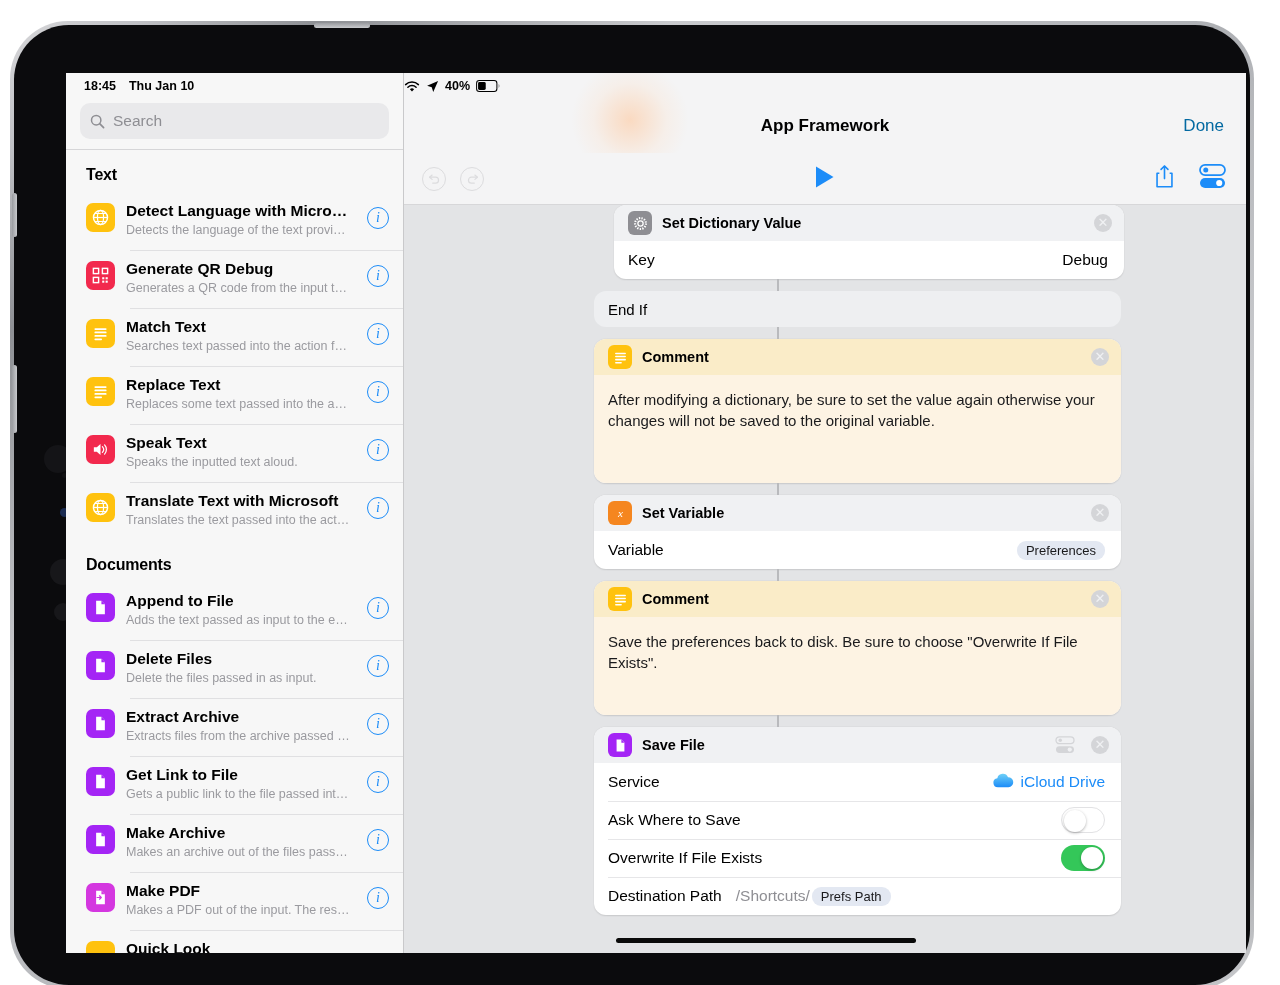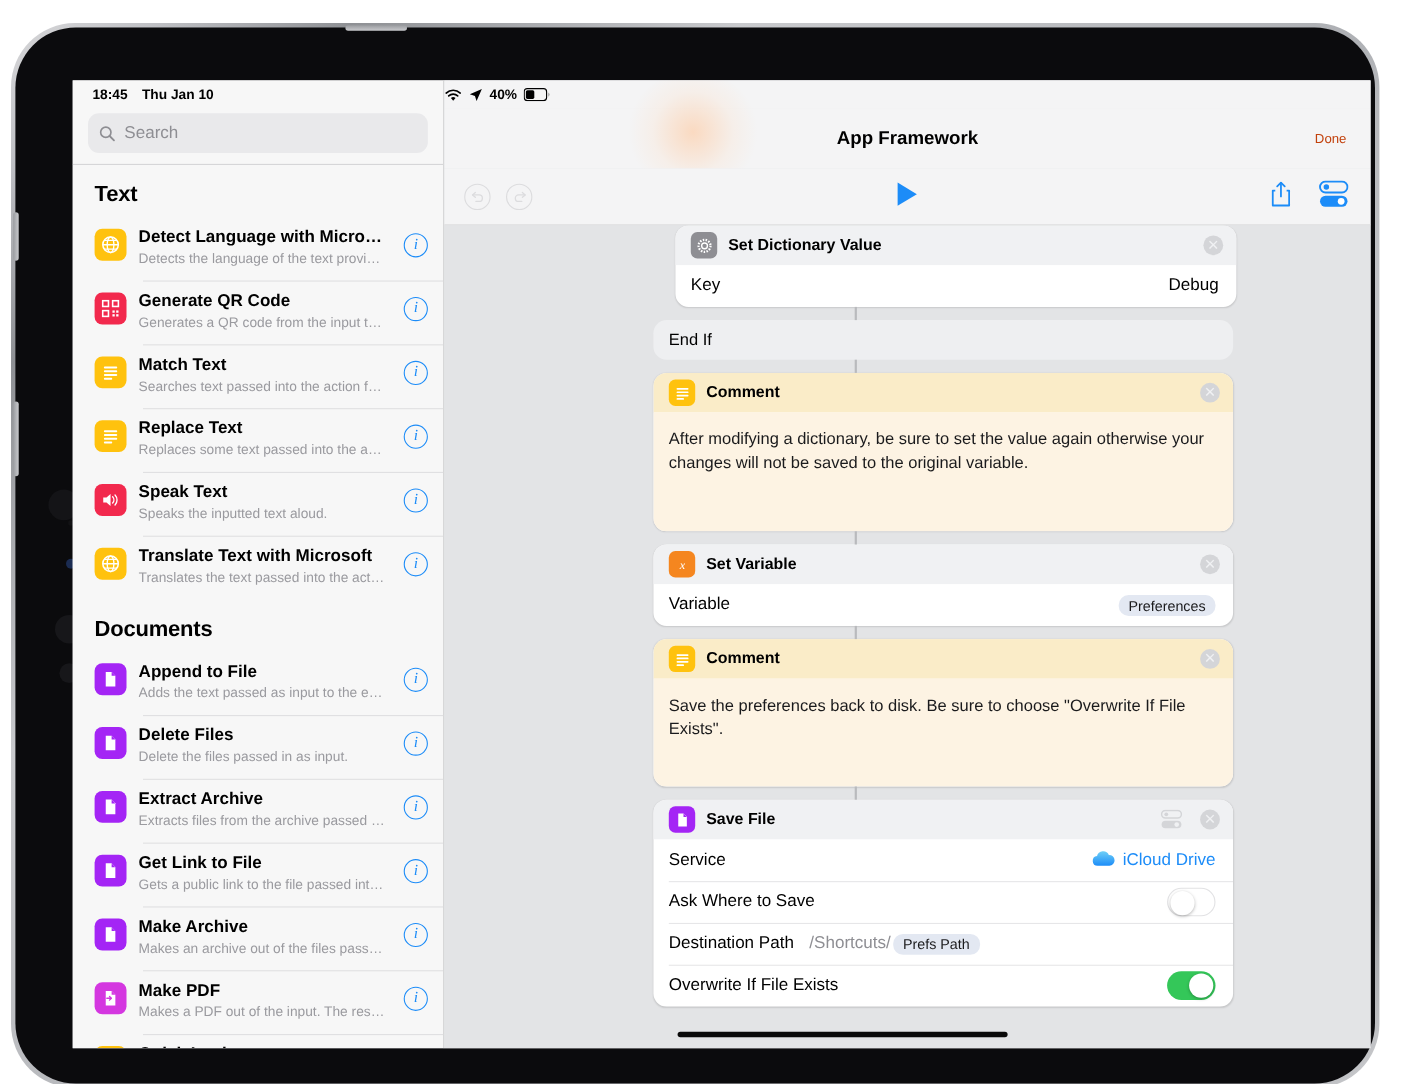--- a/index.html
+++ b/index.html
@@ -118,7 +118,7 @@
   #nav-title { font-size: 17px; font-weight: bold; color: #000; }
   #done-button {
     position: absolute; right: 22px; top: 50%; transform: translateY(-50%);
-    font-size: 12px; color: #c2410c; background: none; border: none;
+    font-size: 17px; color: #0369a1; background: none; border: none;
     font-family: "Liberation Sans", sans-serif; cursor: pointer;
   }
   #glow {

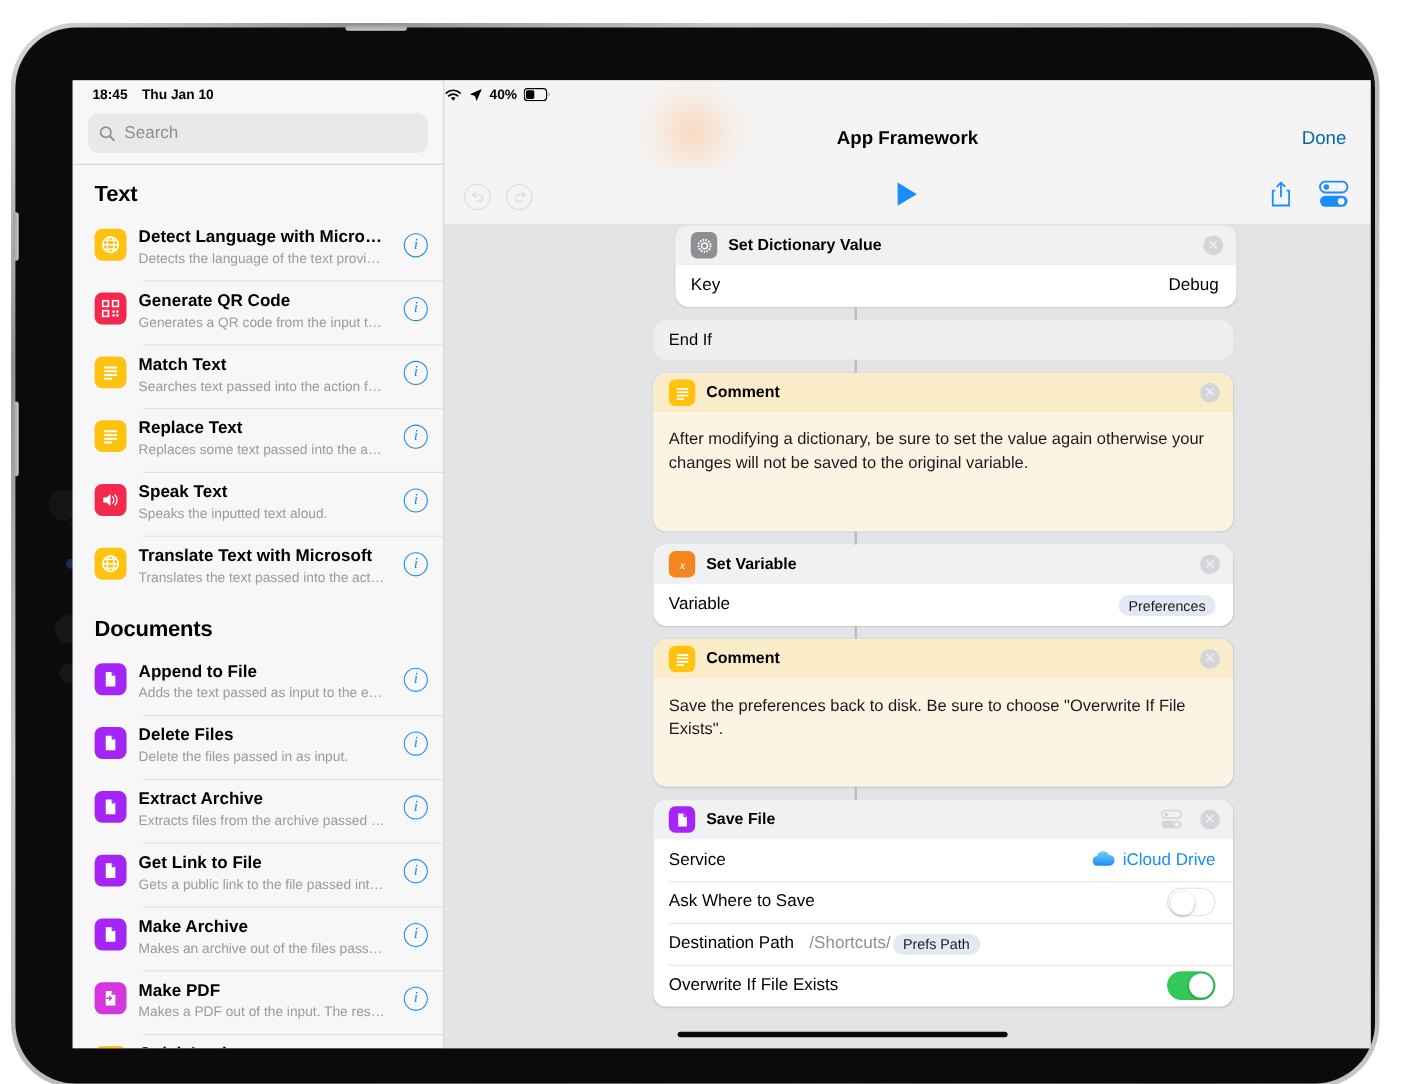--- a/index.html
+++ b/index.html
@@ -75,7 +75,7 @@
   #search-input::placeholder { color: #8e8e93; }
   .sb-divider { height: 1px; background: #d6d6d8; }
   .sb-section-title {
-    font-size: 20px; font-weight: bold; color: #000;
+    font-size: 16px; font-weight: bold; color: #000;
     padding: 16px 0 8px 20px; letter-spacing: -0.2px;
   }
   .sb-row {

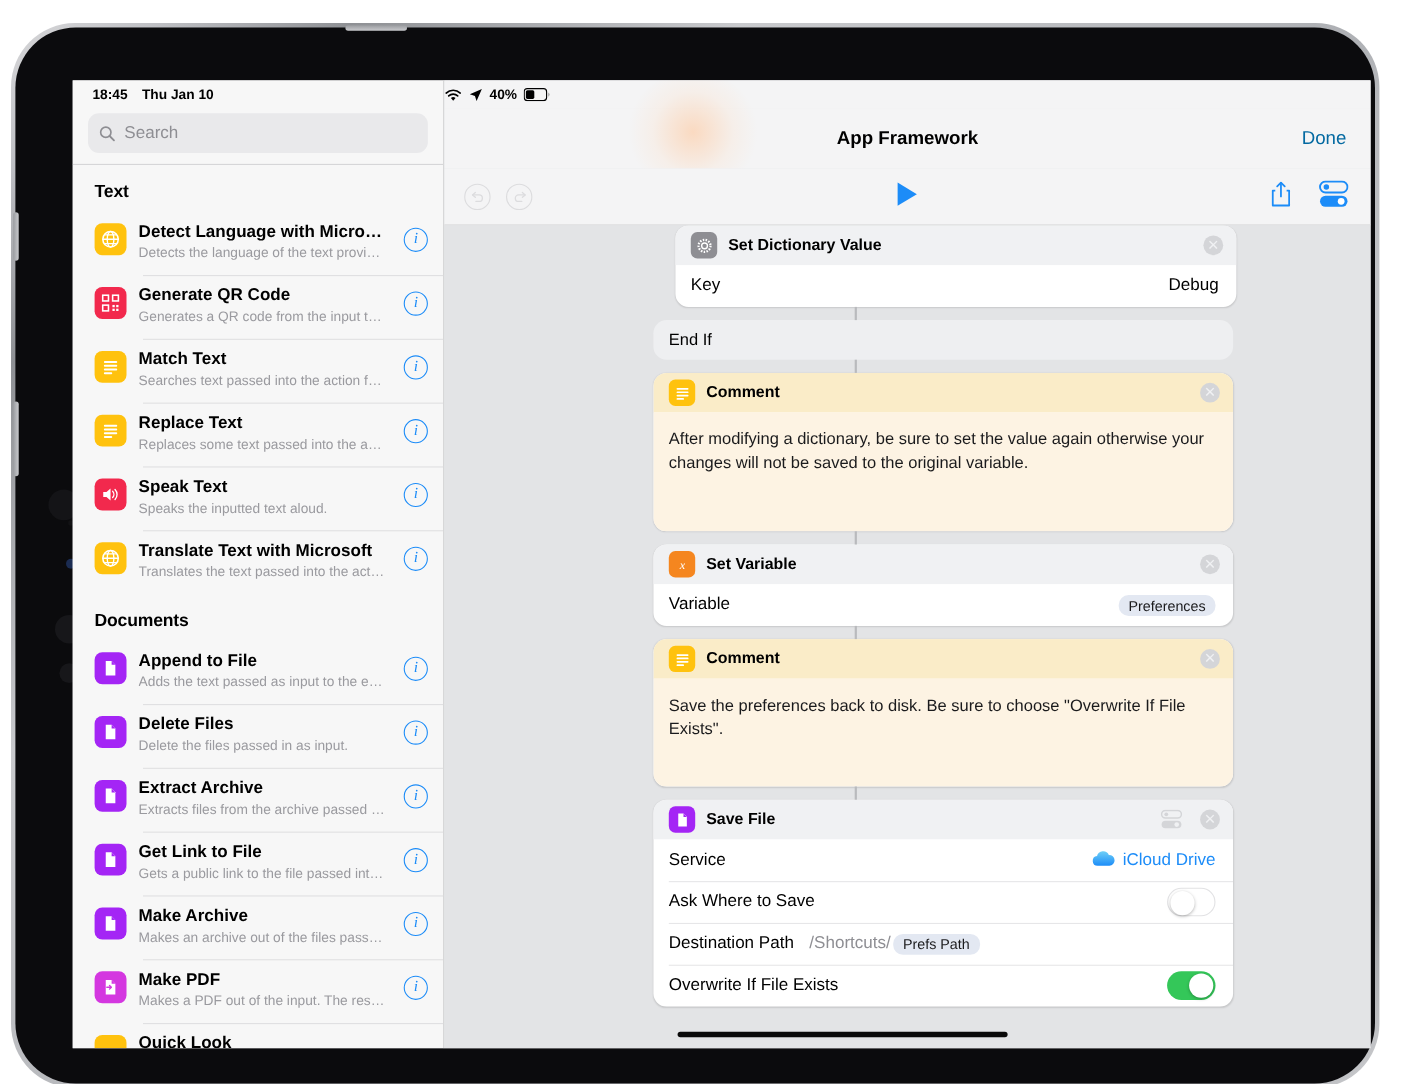--- a/index.html
+++ b/index.html
@@ -269,7 +269,7 @@
                 </svg>
               </div>
               <div class="sb-text">
-                <div class="sb-title">Generate QR Code</div>
+                <div class="sb-title">Generate QR Debug</div>
                 <div class="sb-sub">Generates a QR code from the input text.</div>
               </div>
               <div class="info-btn">i</div>

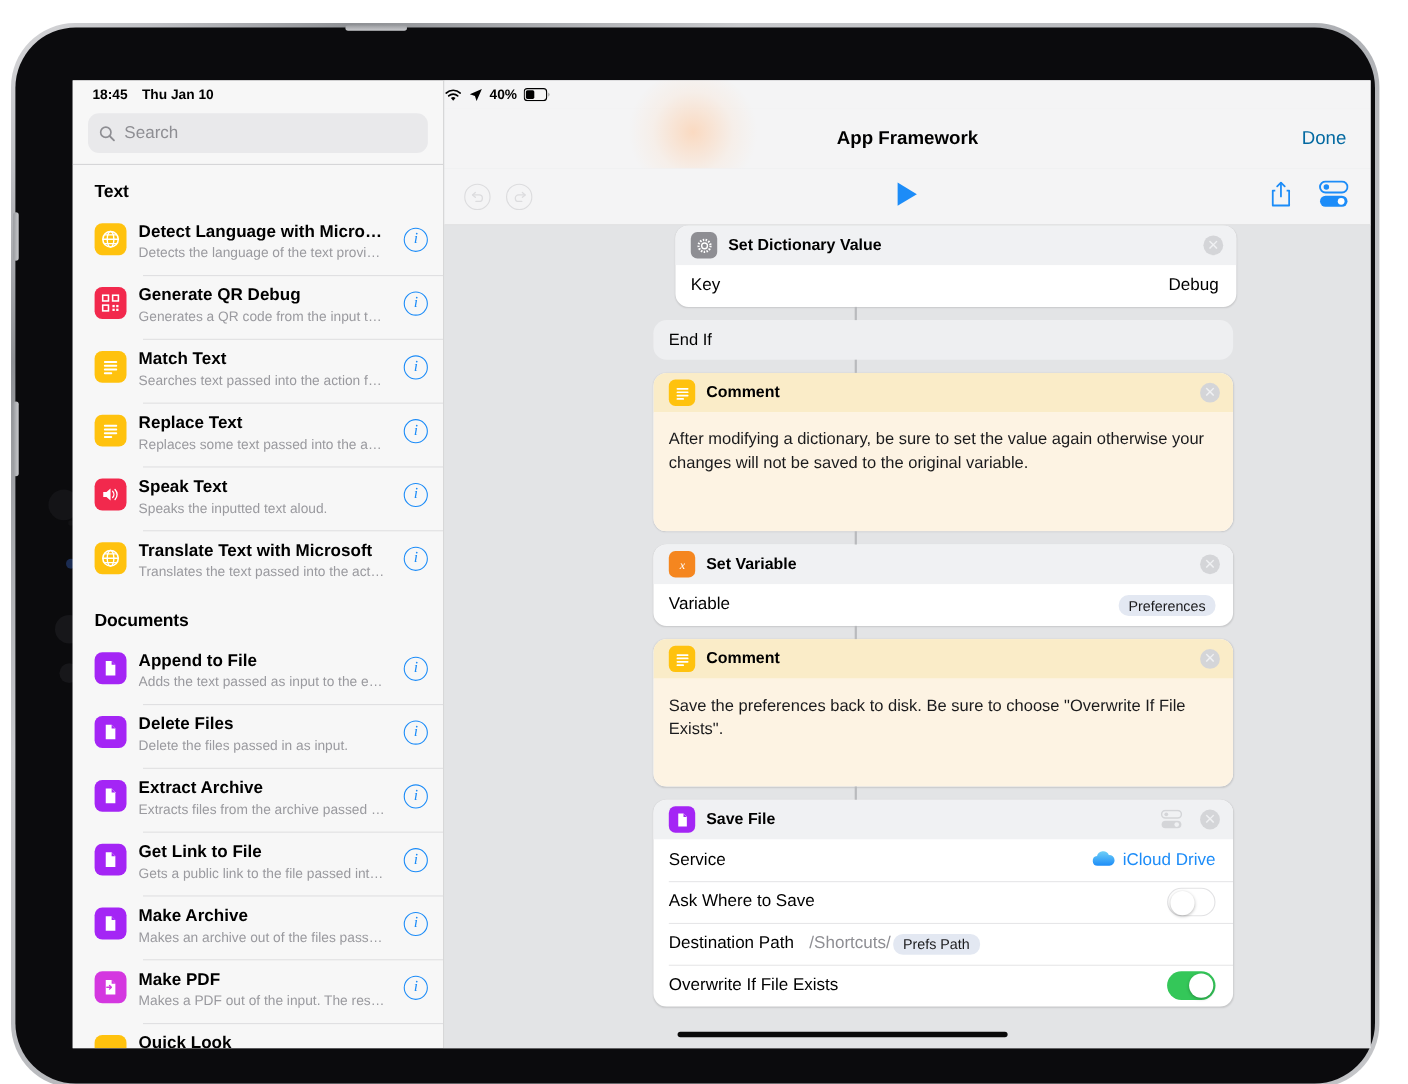--- a/index.html
+++ b/index.html
@@ -600,12 +600,6 @@
                 </span>
               </div>
               <div class="param-row">
-                <span class="param-label">Destination Path</span>
-                <span class="path-static">/Shortcuts/</span>
-                <span class="pill" style="margin-left:2px">Prefs Path</span>
-                <span style="margin-left:auto"></span>
-              </div>
-              <div class="param-row">
                 <span class="param-label">Overwrite If File Exists</span>
                 <span class="param-value">
                   <div class="toggle on">
@@ -613,6 +607,12 @@
                   </div>
                 </span>
               </div>
+              <div class="param-row">
+                <span class="param-label">Destination Path</span>
+                <span class="path-static">/Shortcuts/</span>
+                <span class="pill" style="margin-left:2px">Prefs Path</span>
+                <span style="margin-left:auto"></span>
+              </div>
             </div>
           </div>
         <div id="home-indicator"></div>

